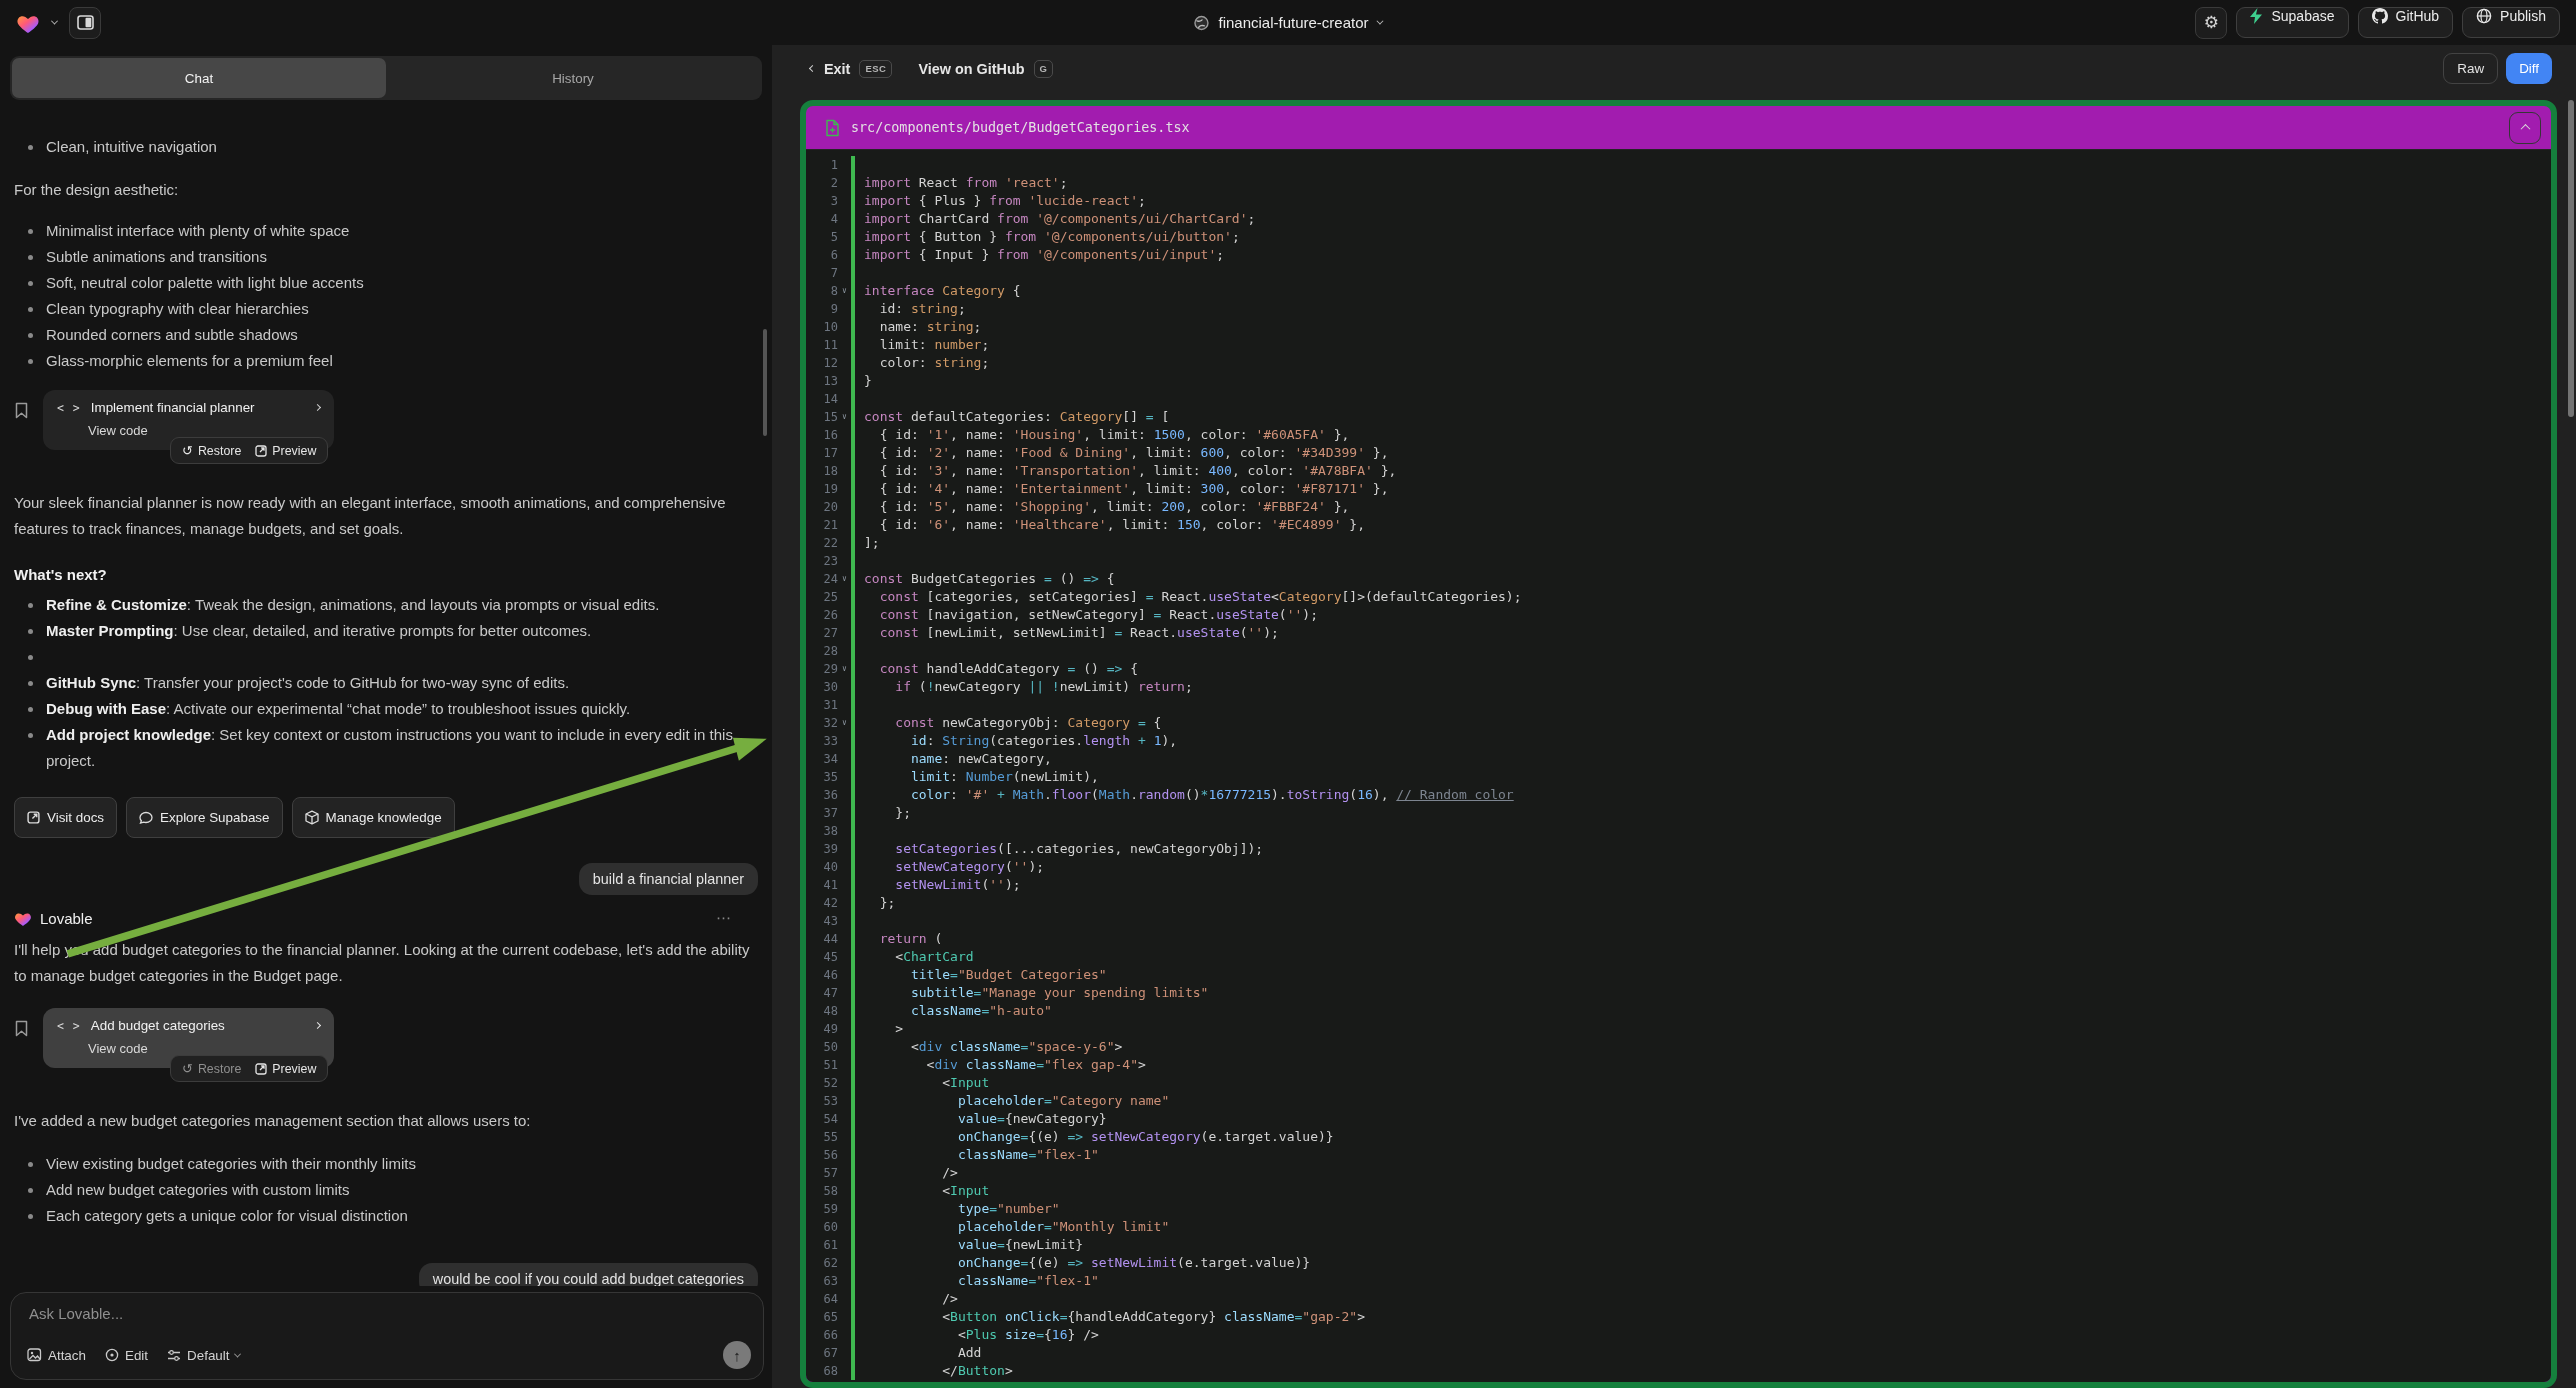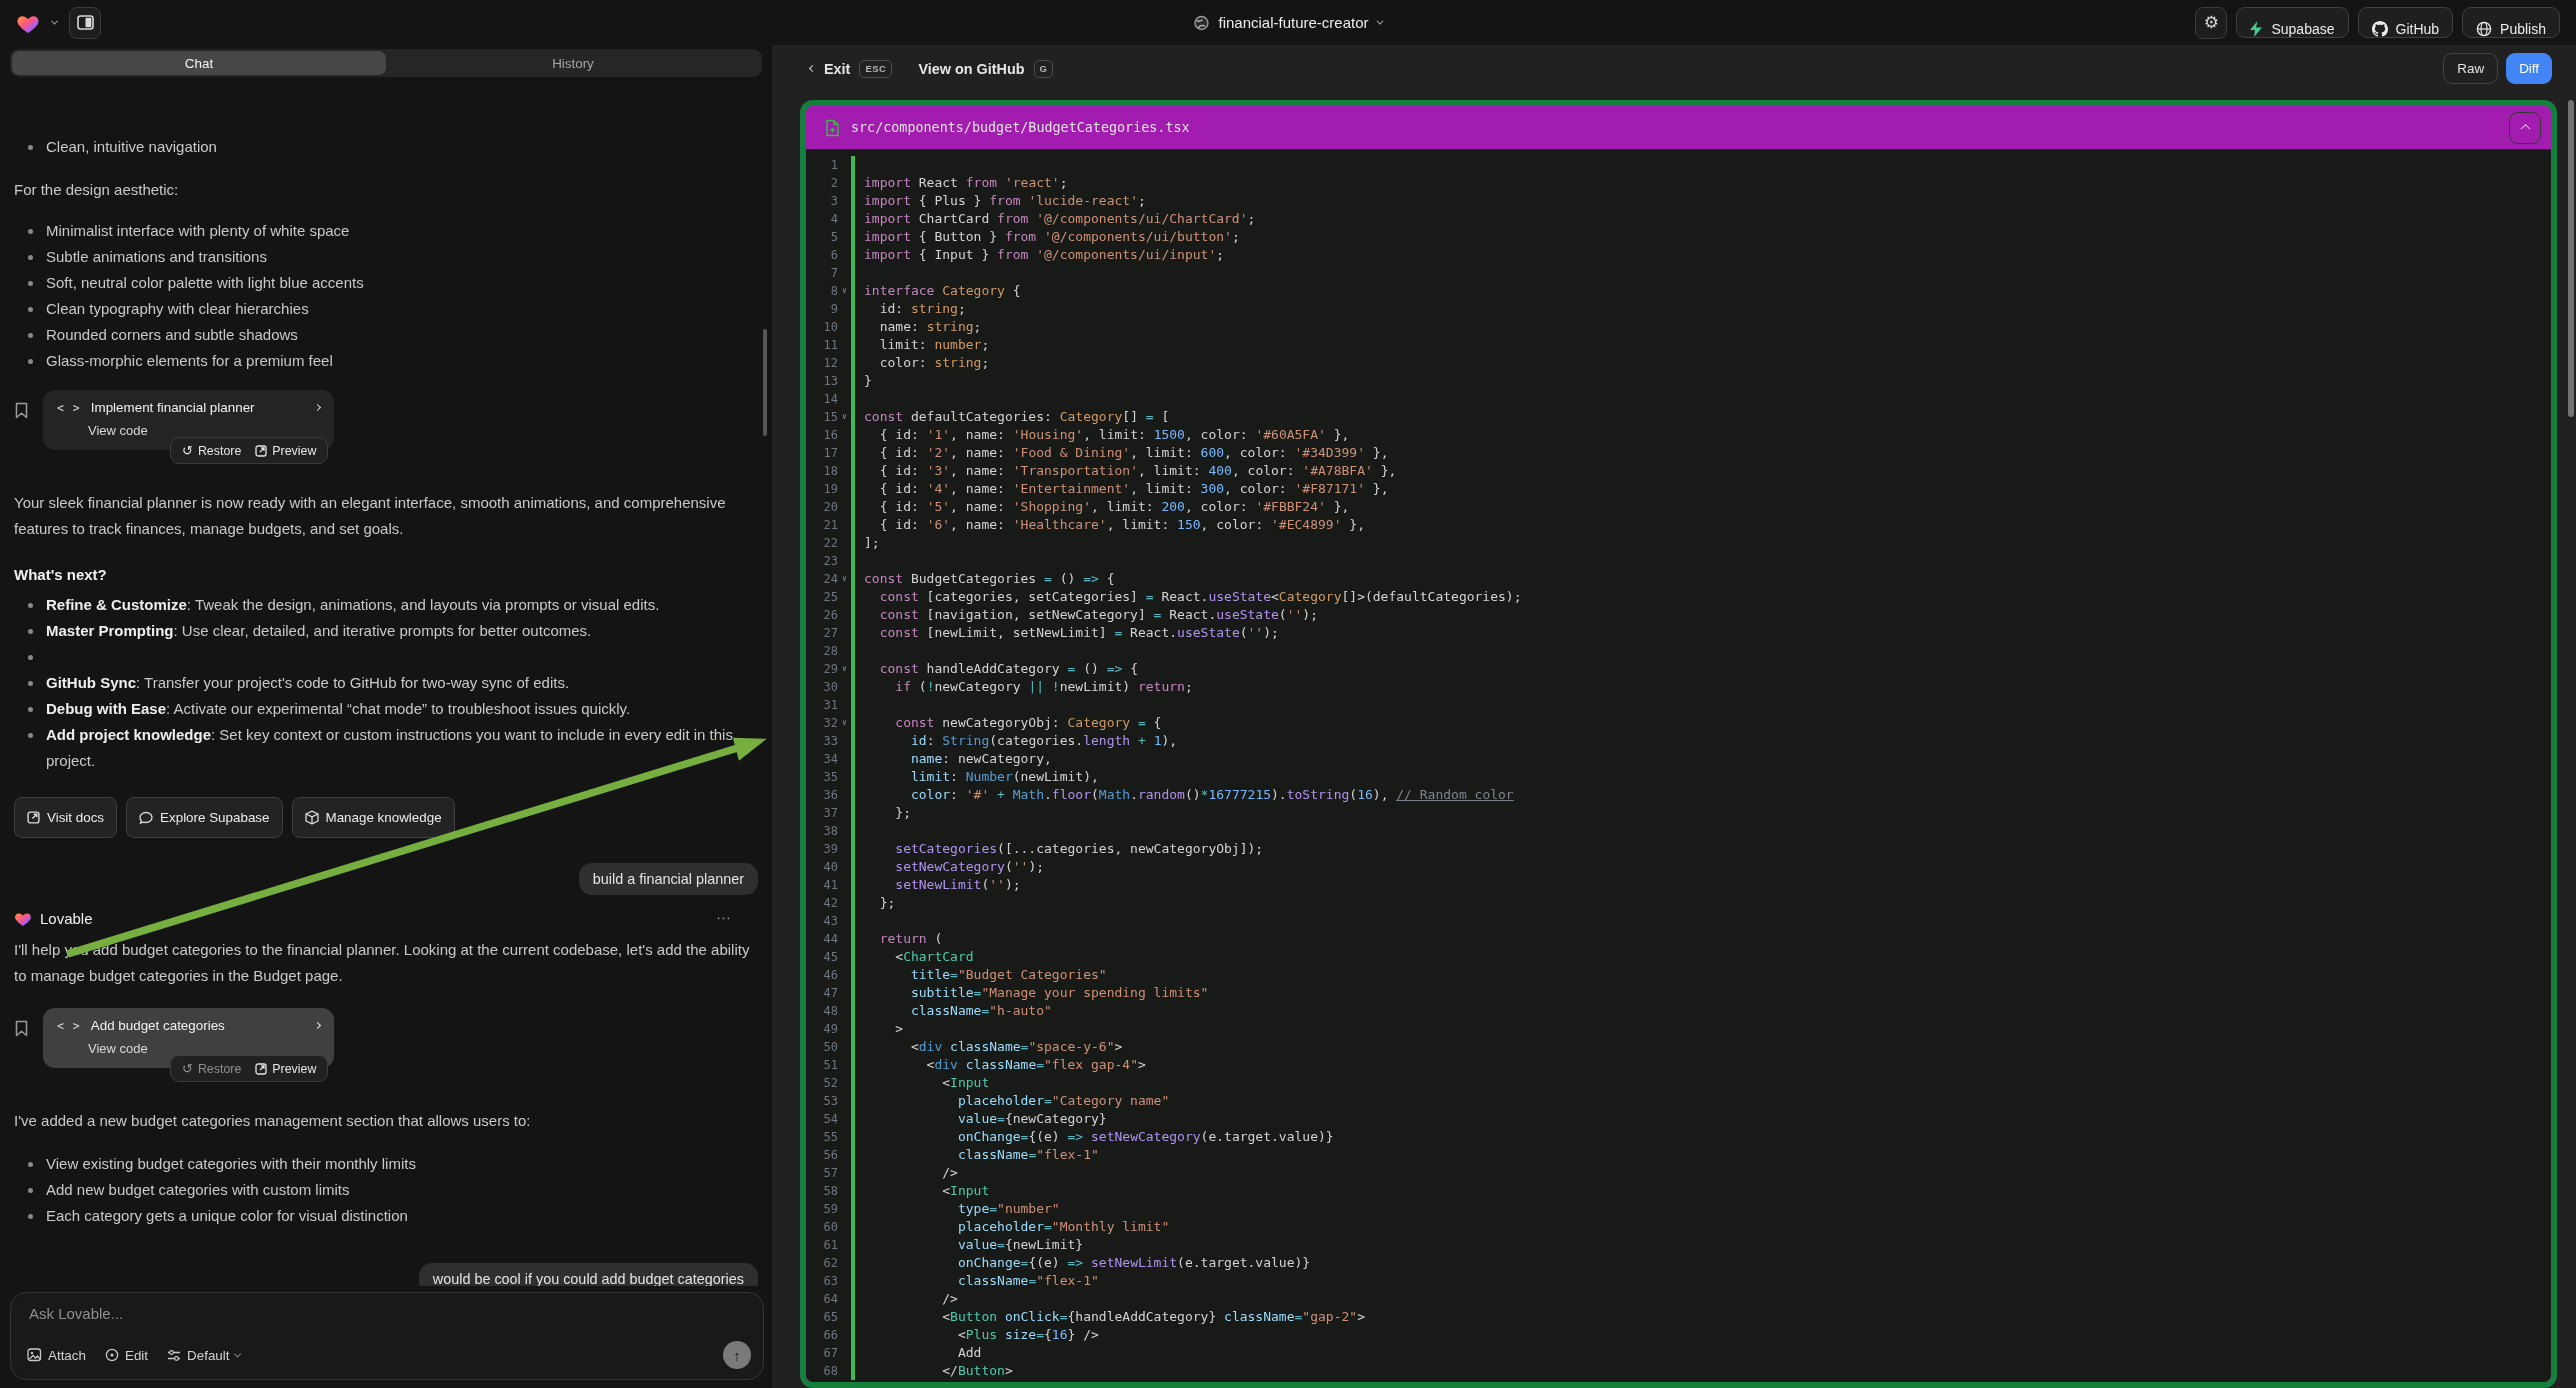--- a/index.html
+++ b/index.html
@@ -14,7 +14,7 @@
   .tb-center { position:absolute; left:50%; top:0; height:45px; transform:translateX(-50%);
     display:flex; align-items:center; gap:9px; color:#ececec; font-size:15px; }
   .tb-right { margin-left:auto; display:flex; align-items:center; gap:9px; }
-  .pill-btn { height:31px; display:flex; align-items:flex-end; gap:8px; padding:0 13px; border-radius:9px;
+  .pill-btn { height:31px; display:flex; align-items:flex-start; gap:8px; padding:0 13px; border-radius:9px;
     border:1px solid #3f3f3f; background:#1f1f1f; color:#ececec; font-size:14px; cursor:pointer; }
   .gear { font-size:17px; color:#d6d6d6; }
   .chev { display:inline-block; width:7px; height:7px; border-right:1.8px solid #b9b9b9; border-bottom:1.8px solid #b9b9b9; }

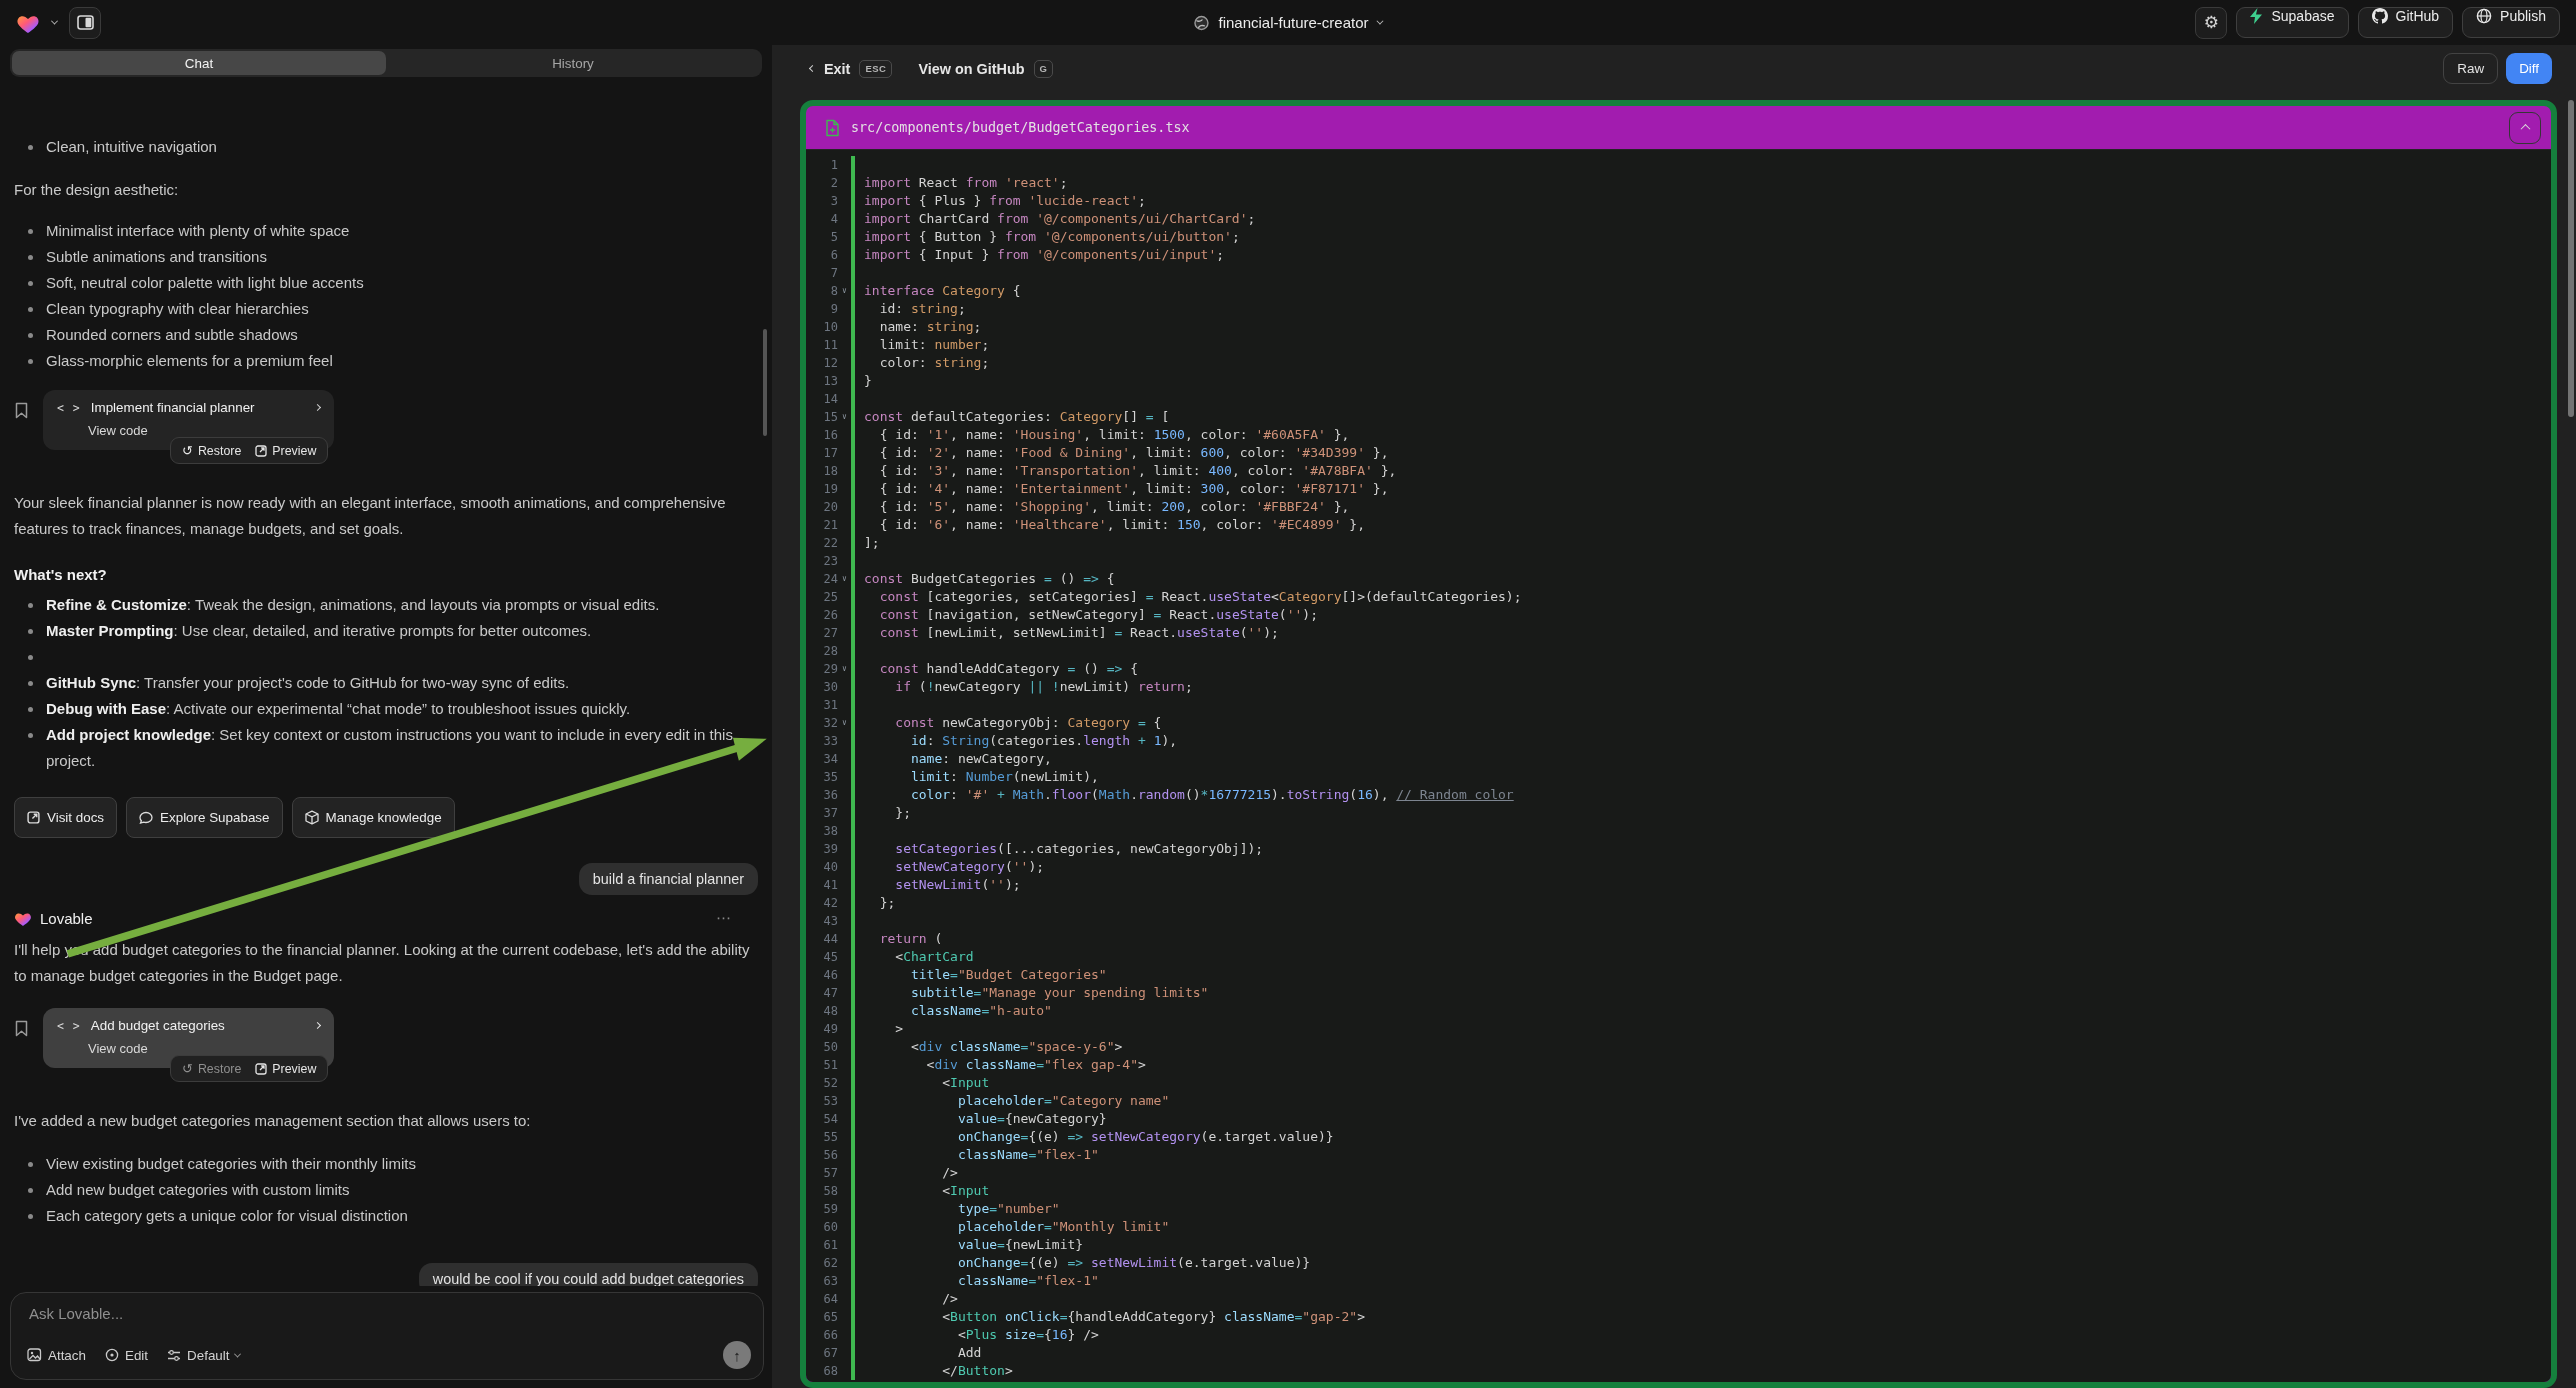--- a/index.html
+++ b/index.html
@@ -29,7 +29,7 @@
 
   
   .chat-panel { width:772px; position:relative; background:#141414; flex:none; }
-  .tabs { margin:4px 10px 0 10px; height:28px; background:#262626; border-radius:9px; display:flex; padding:2px; }
+  .tabs { margin:11px 10px 0 10px; height:44px; background:#262626; border-radius:9px; display:flex; padding:2px; }
   .tab { flex:1; display:flex; align-items:center; justify-content:center; font-size:13.4px; color:#a6a6a6; border-radius:7px; cursor:pointer; }
   .tab.active { background:#474747; color:#f4f4f4; }
   .chat-scroll { position:absolute; top:81px; bottom:102px; left:0; right:0; overflow:hidden; padding:8px 14px 0 14px; }

